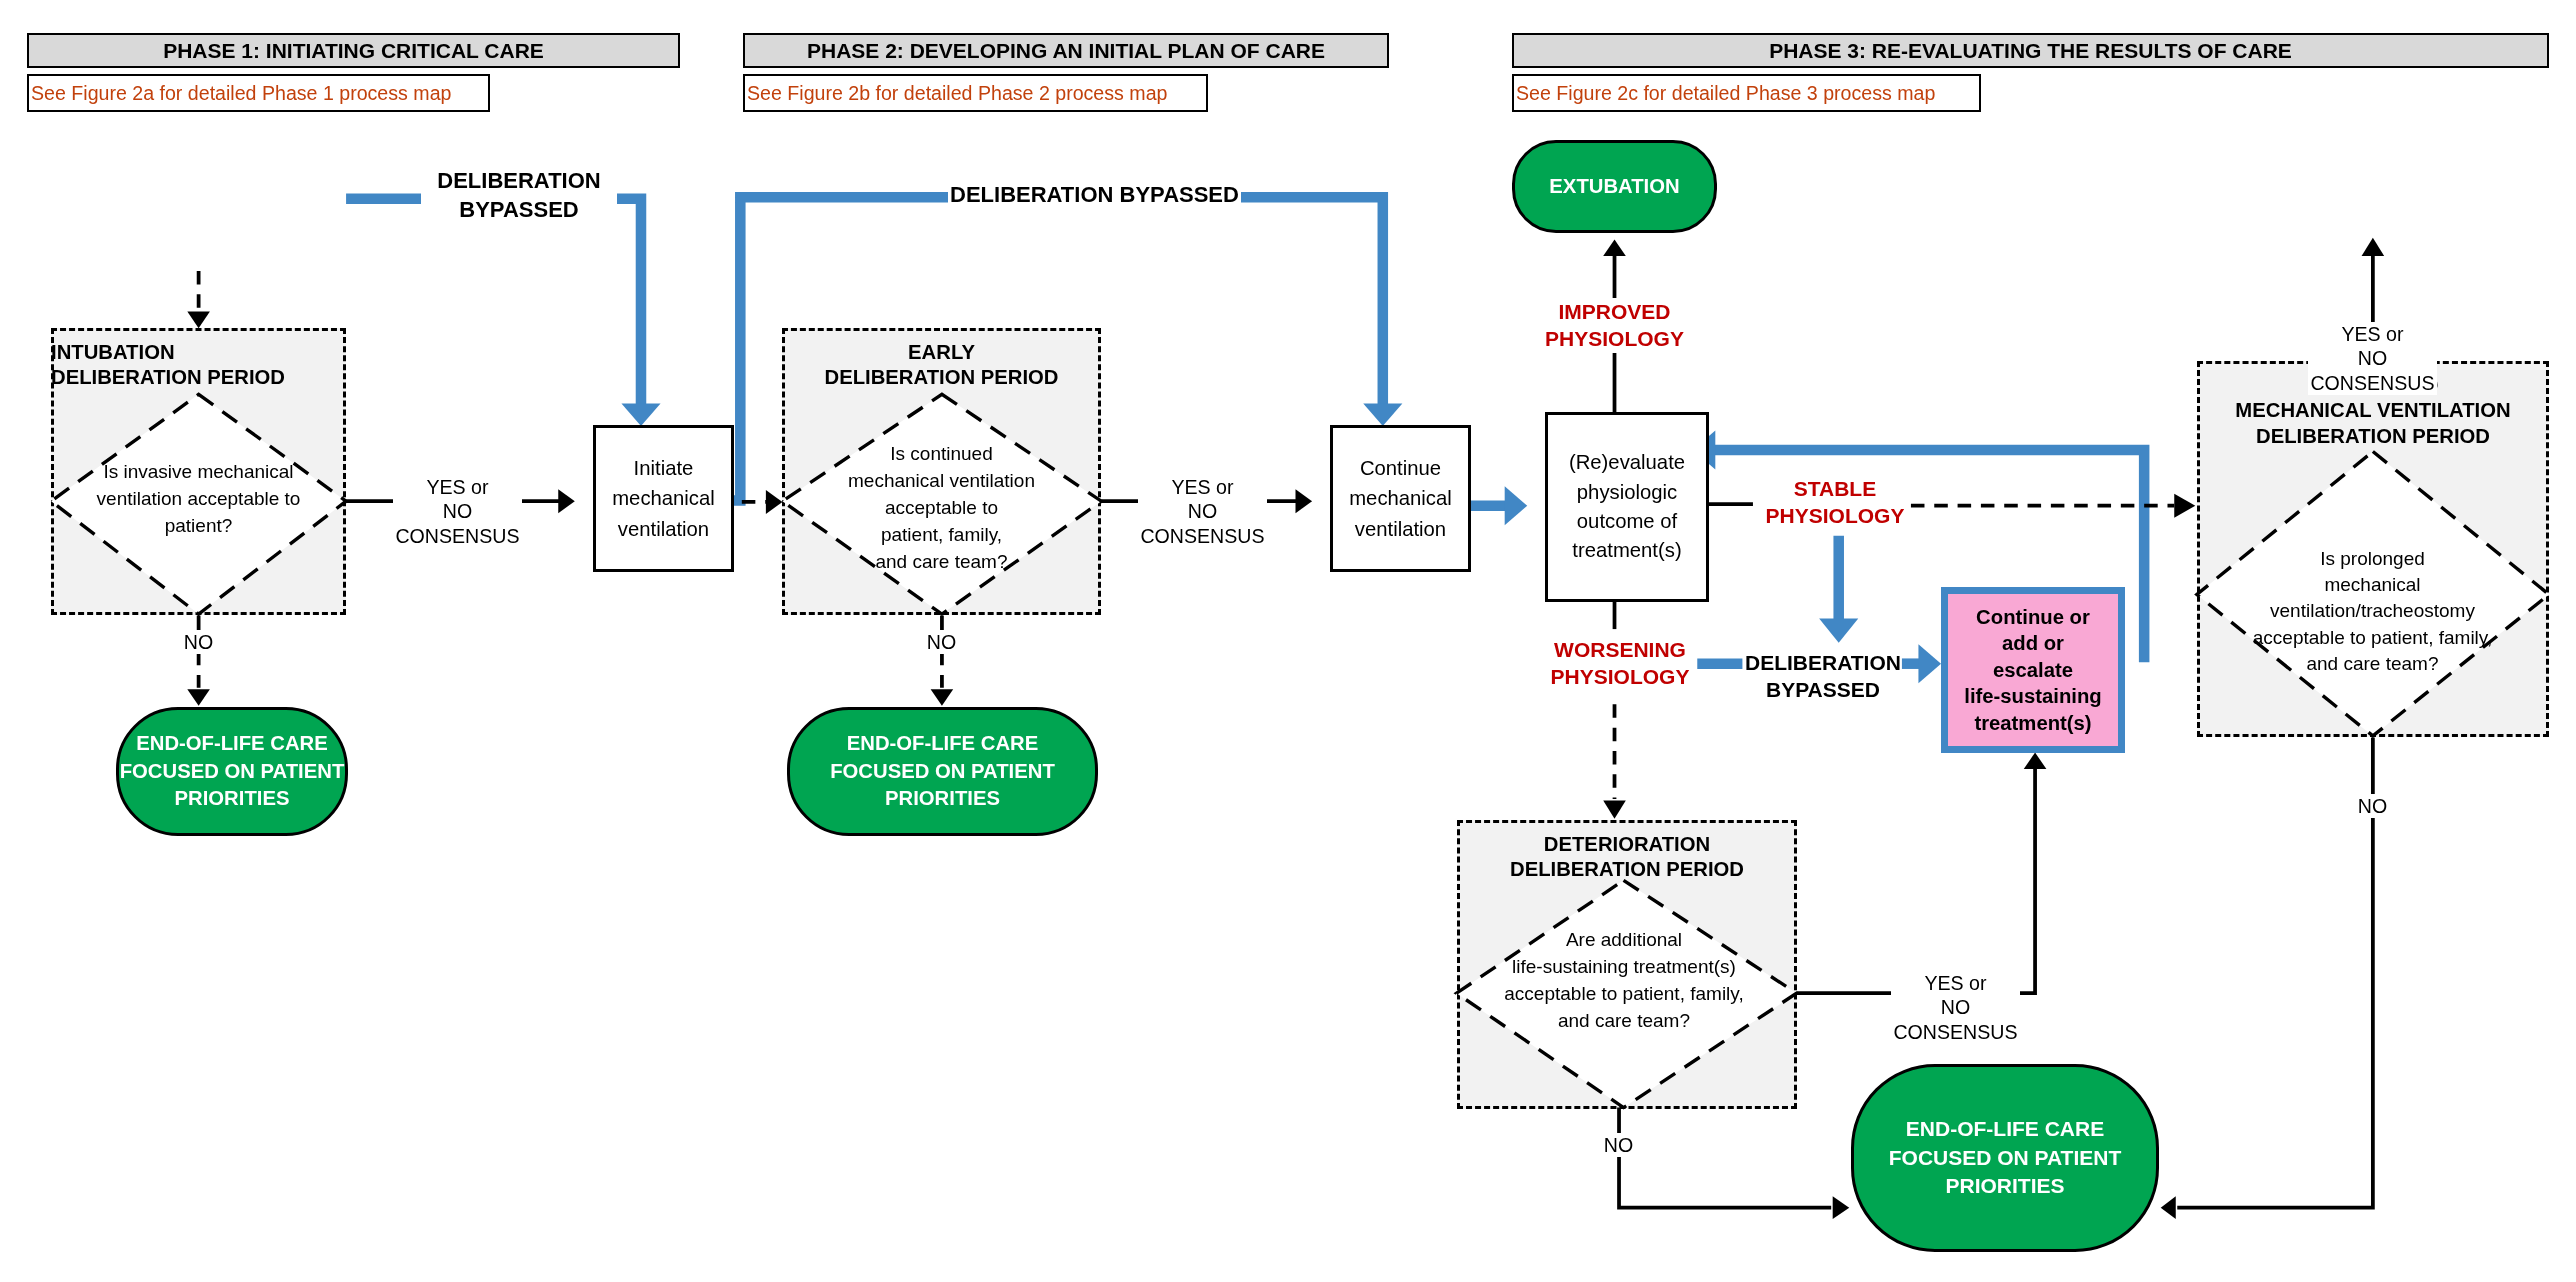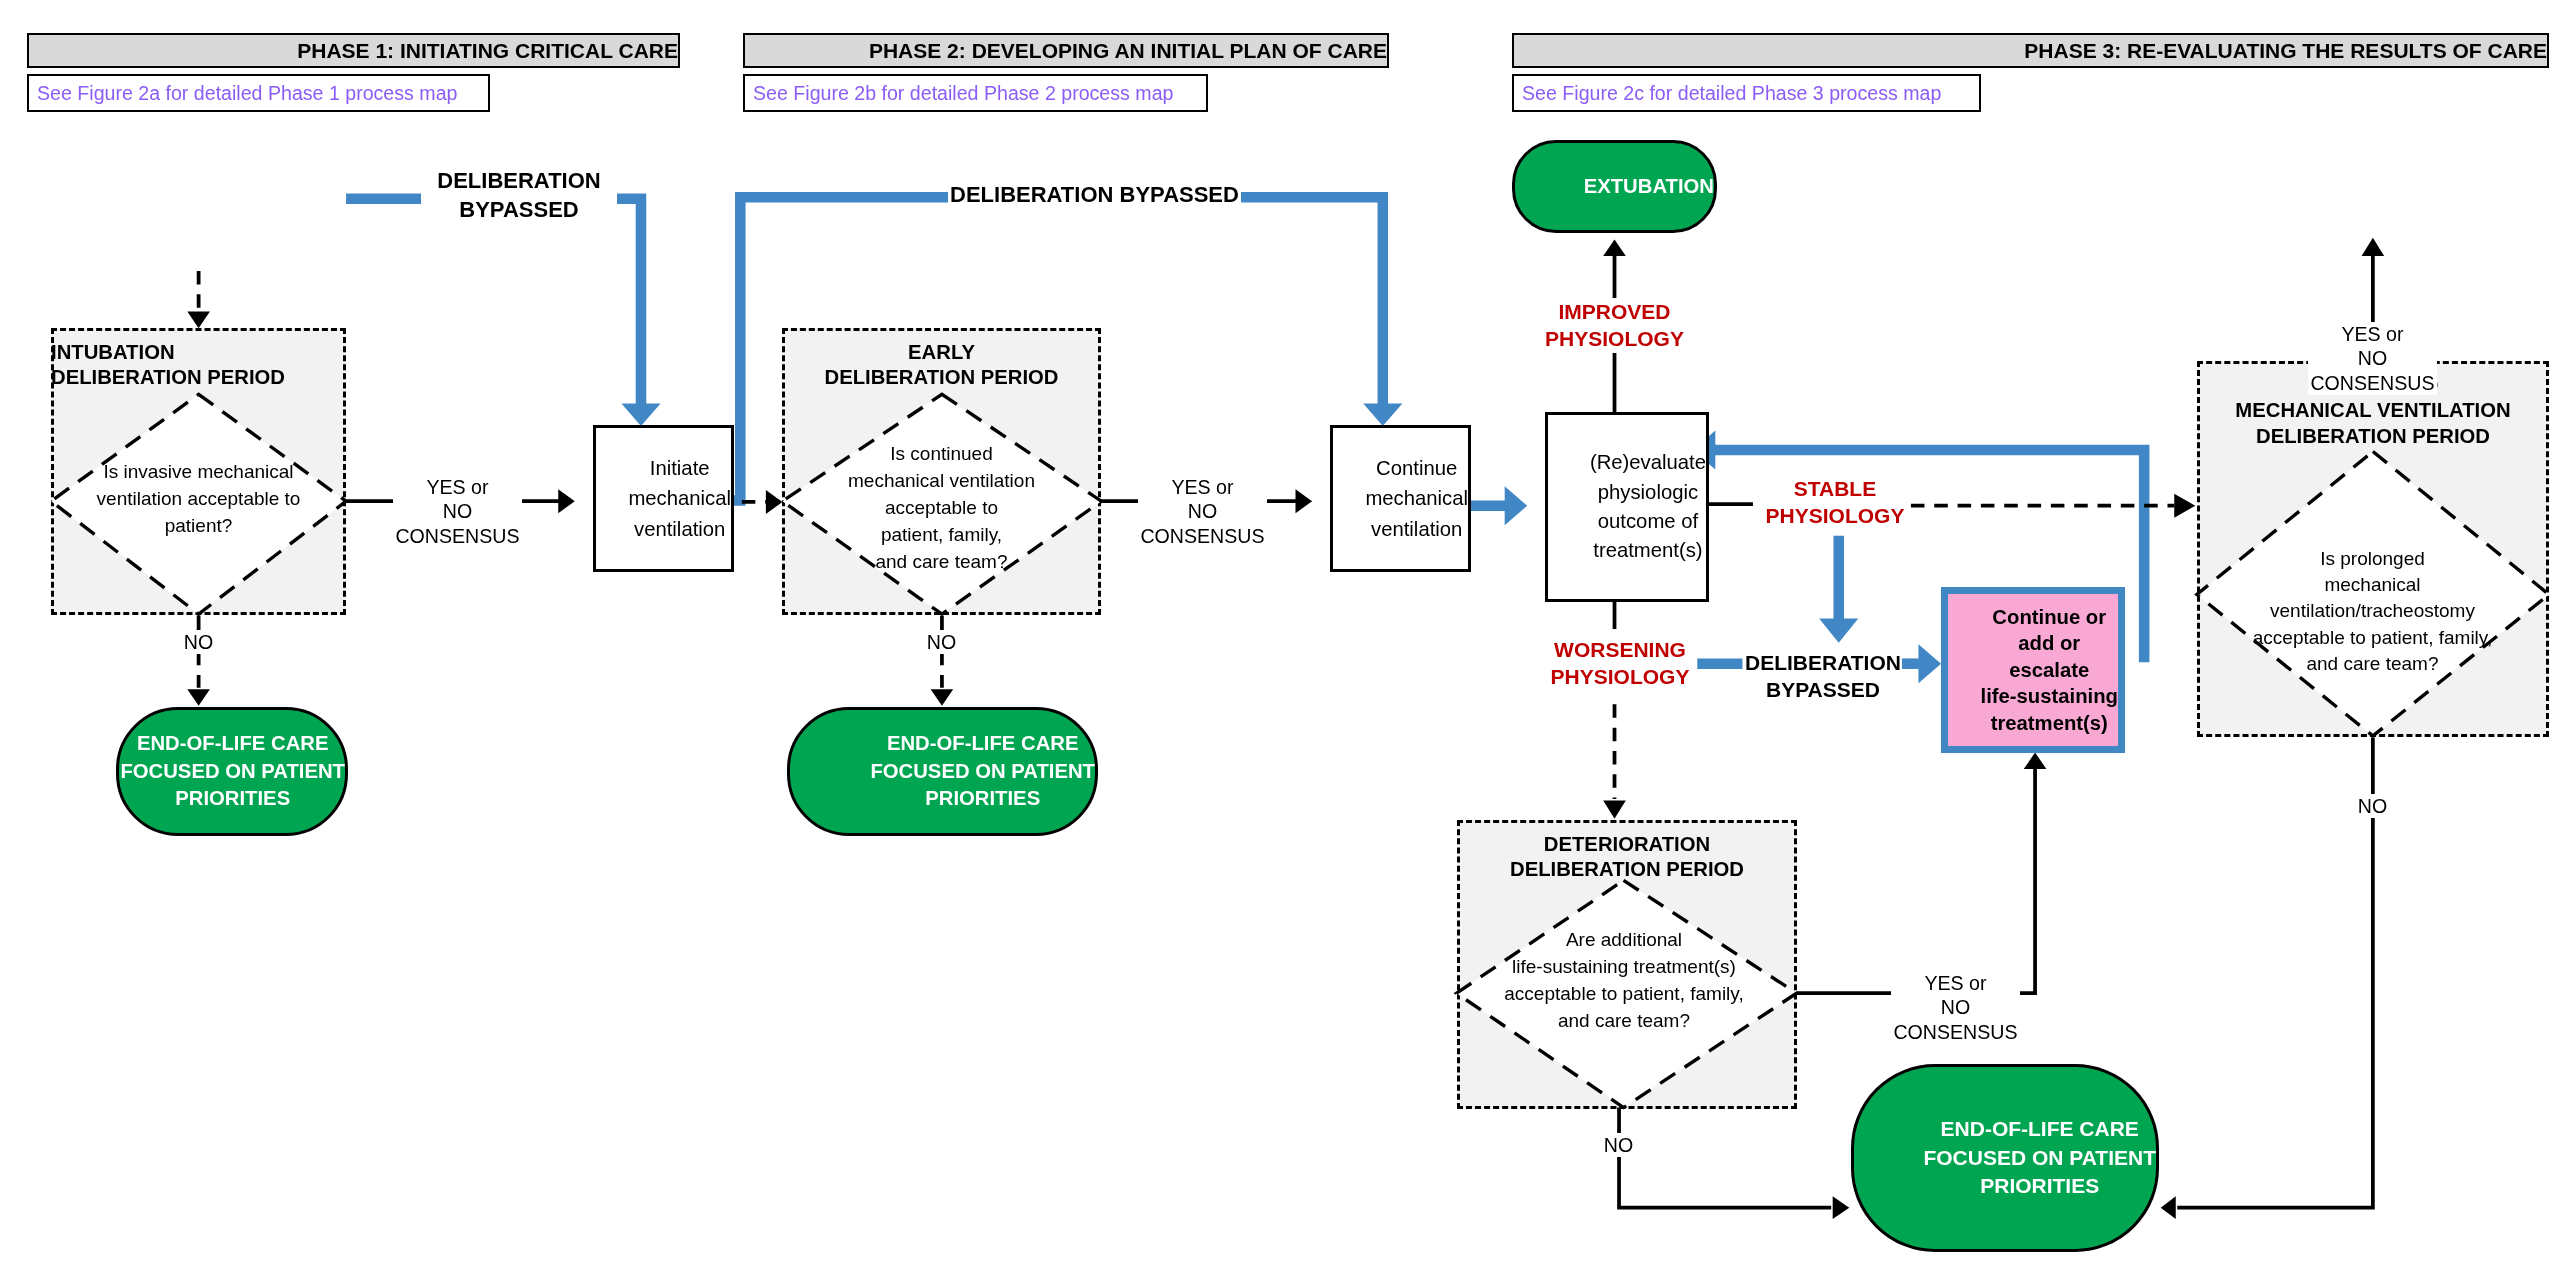--- a/index.html
+++ b/index.html
@@ -7,7 +7,7 @@
           font-family:"Liberation Sans", sans-serif;overflow:hidden;}
   .abs{position:absolute;box-sizing:border-box;}
   .t{white-space:pre-line;}
-  .ctr{display:flex;align-items:center;justify-content:flex-end;text-align:center;}
+  .ctr{display:flex;align-items:center;justify-content:center;text-align:center;}
   .hdr{background:var(--header-gray);border:2.3px solid #000;z-index:3;}
   .hdr-text{font-weight:bold;font-size:21px;color:#000;}
   .sub{background:#fff;border:2.3px solid #000;z-index:3;display:flex;align-items:center;

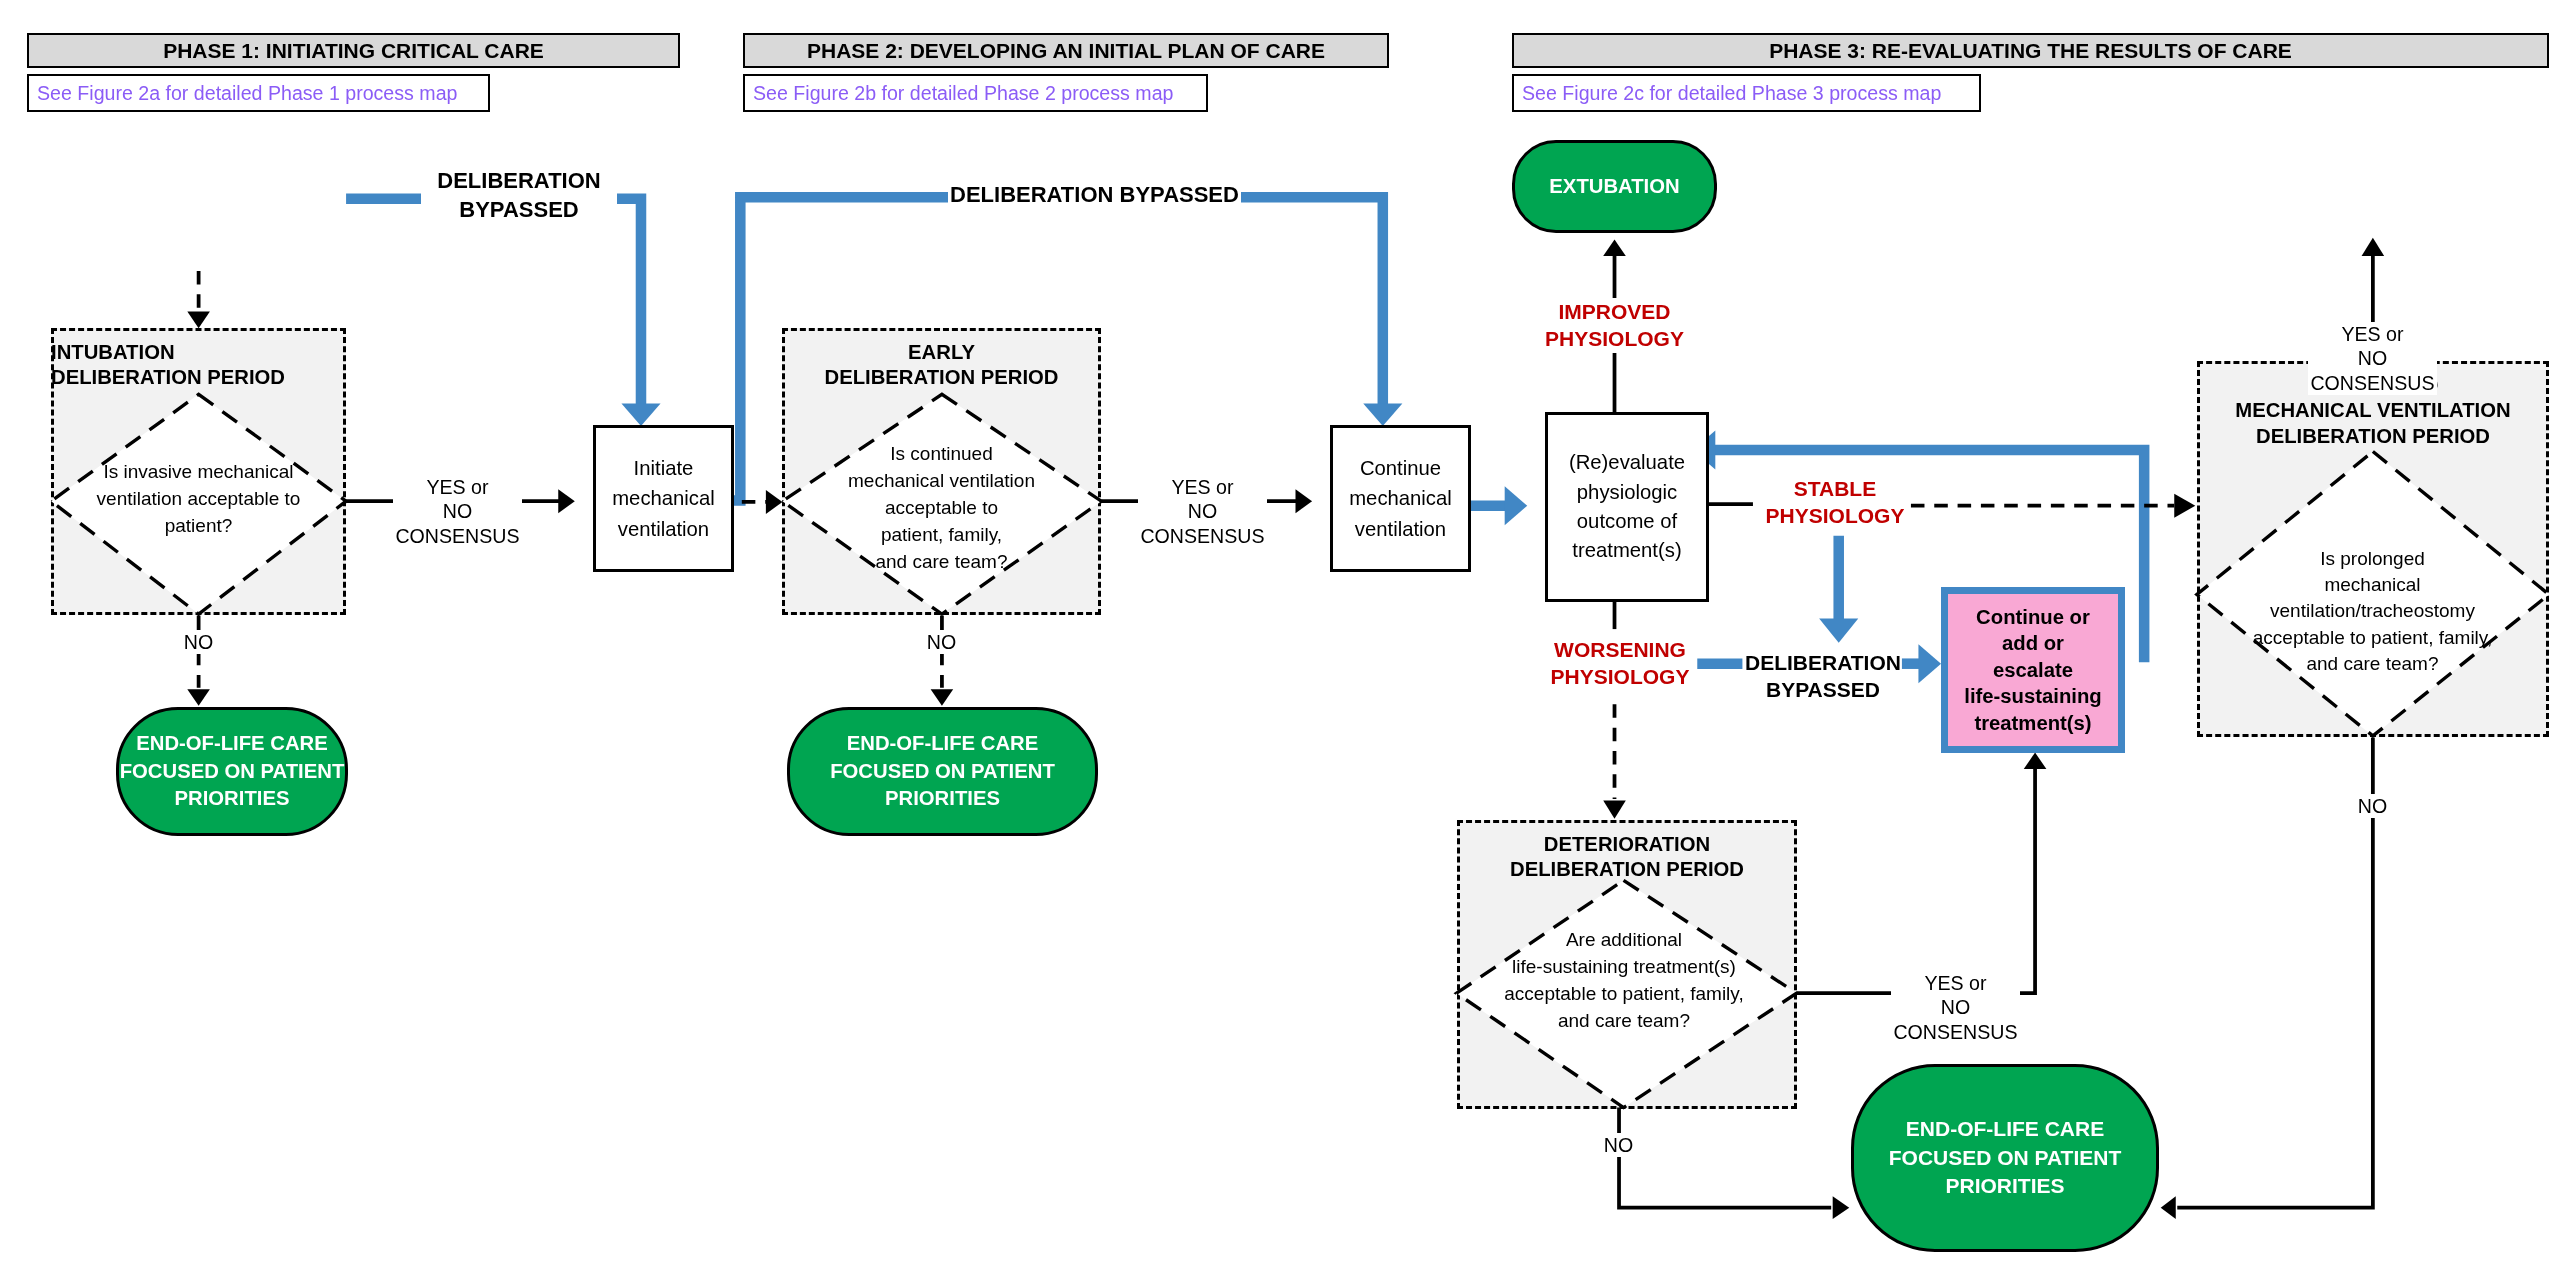--- a/index.html
+++ b/index.html
@@ -11,7 +11,7 @@
   .hdr{background:var(--header-gray);border:2.3px solid #000;z-index:3;}
   .hdr-text{font-weight:bold;font-size:21px;color:#000;}
   .sub{background:#fff;border:2.3px solid #000;z-index:3;display:flex;align-items:center;
-       padding-left:8px;font-size:19.6px;color:#8b5cf6;}
+       padding-left:2px;font-size:19.6px;color:#c2410c;}
   .period{background:var(--panel-gray);border:3px dashed #000;z-index:1;}
   .ptitle{position:absolute;font-weight:bold;font-size:20.3px;color:#000;z-index:3;line-height:1.25;}
   .q{position:absolute;font-size:19px;color:#000;z-index:3;line-height:1.42;}

